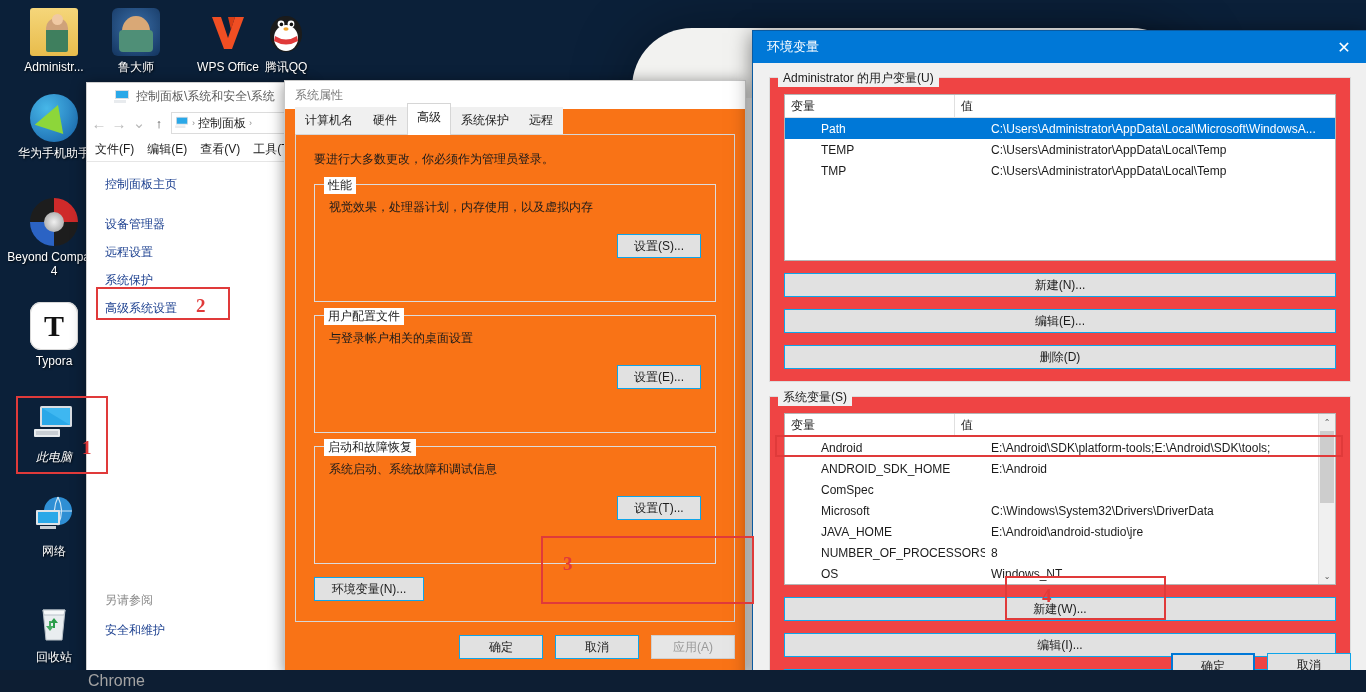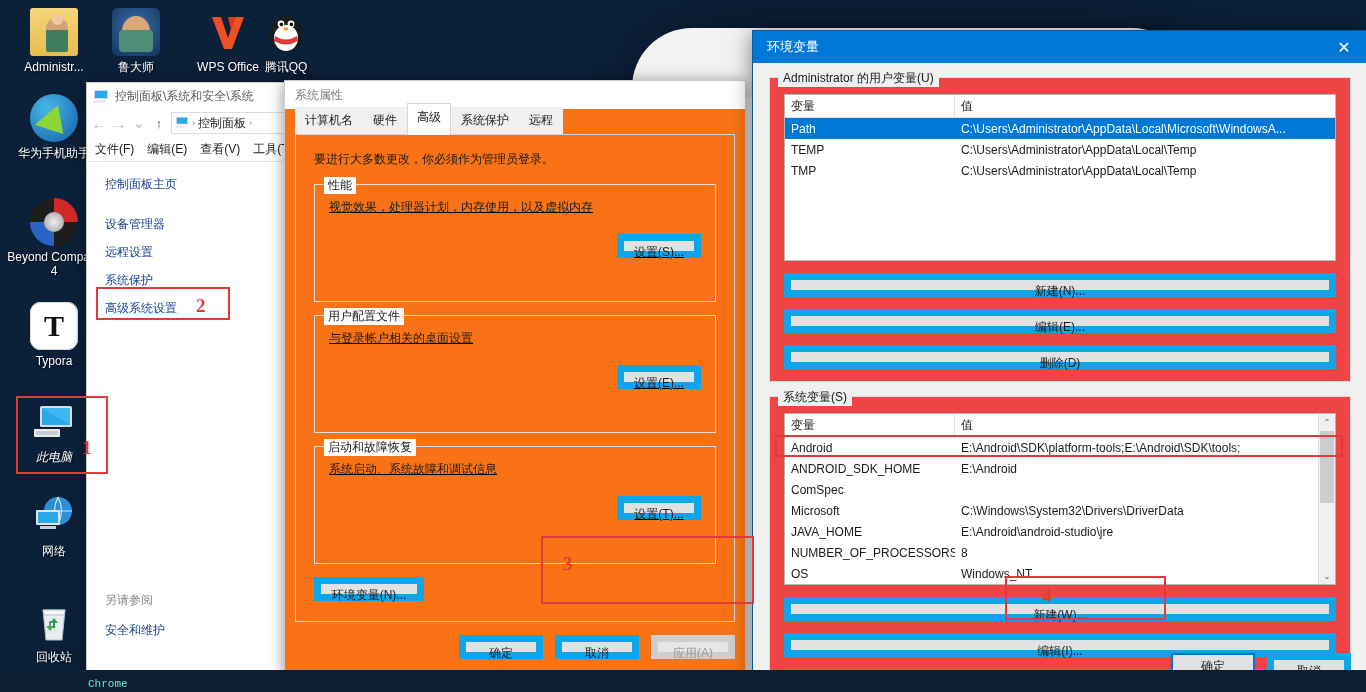--- a/index.html
+++ b/index.html
@@ -78,7 +78,7 @@
 
   
   #cpl{left:86px;top:82px;width:222px;height:600px;border:1px solid #cfcfcf;overflow:hidden;}
-  #cpl .titlebar{height:26px;display:flex;align-items:center;padding:0 6px;background:#fff;}
+  #cpl .titlebar{height:26px;display:flex;align-items:center;padding:0 6px;background:#fff;margin-left:21px;}
   #cpl .titlebar .tico{width:16px;height:14px;margin-right:6px;flex:none;}
   #cpl .titlebar .t{font-size:12px;color:#5a5a5a;white-space:nowrap;overflow:hidden;}
   #cpl .navbar{height:28px;display:flex;align-items:center;padding:0 4px;gap:4px;}

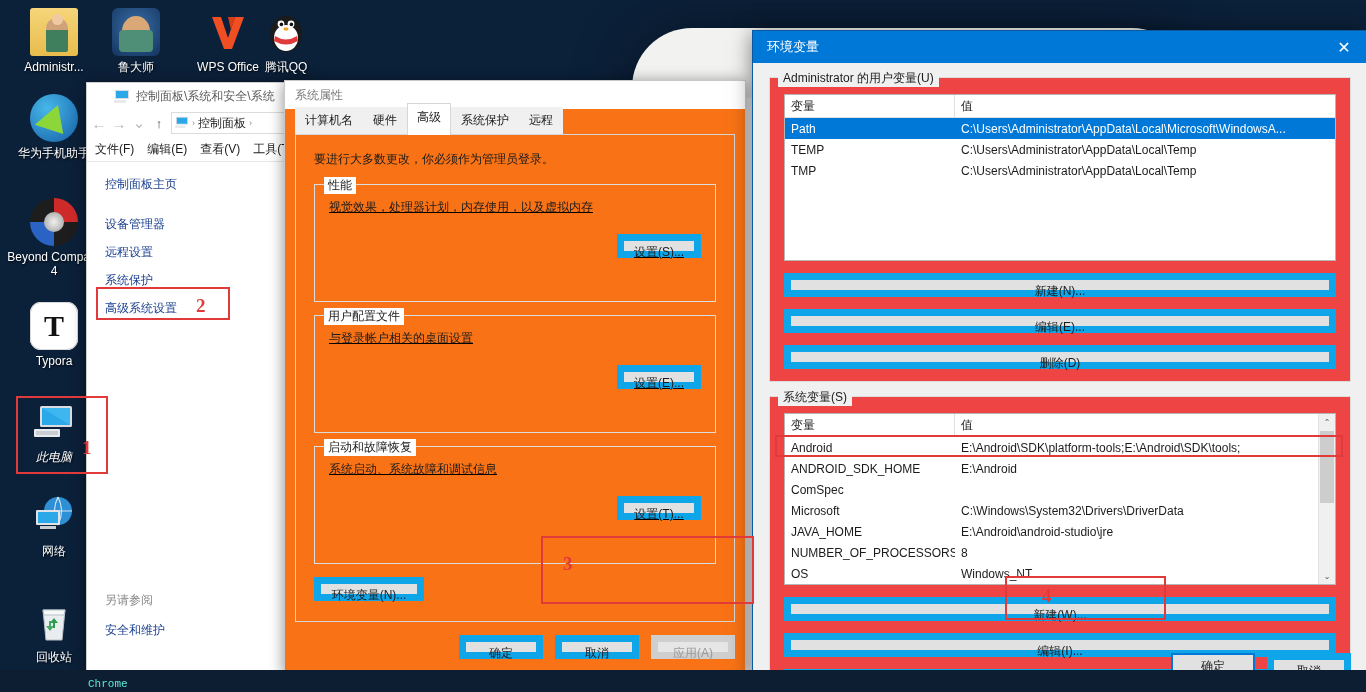--- a/index.html
+++ b/index.html
@@ -134,7 +134,7 @@
   .lv .hdr .c1{width:170px;padding:3px 0 0 6px;box-sizing:border-box;border-right:1px solid #e0e0e0;}
   .lv .hdr .c2{flex:1;padding:3px 0 0 6px;box-sizing:border-box;}
   .lv .rows{position:relative;}
-  .lv .row{display:flex;height:21px;font-size:12px;color:#1b1b1b;align-items:center;}
+  .lv .row{display:flex;height:21px;font-size:12px;color:#1b1b1b;align-items:center;padding-left:30px;}
   .lv .row.sel{background:#0078d7;color:#fff;}
   .lv .row .c1{width:170px;padding-left:6px;box-sizing:border-box;white-space:nowrap;overflow:hidden;}
   .lv .row .c2{flex:1;padding-left:6px;box-sizing:border-box;white-space:nowrap;overflow:hidden;text-overflow:ellipsis;}

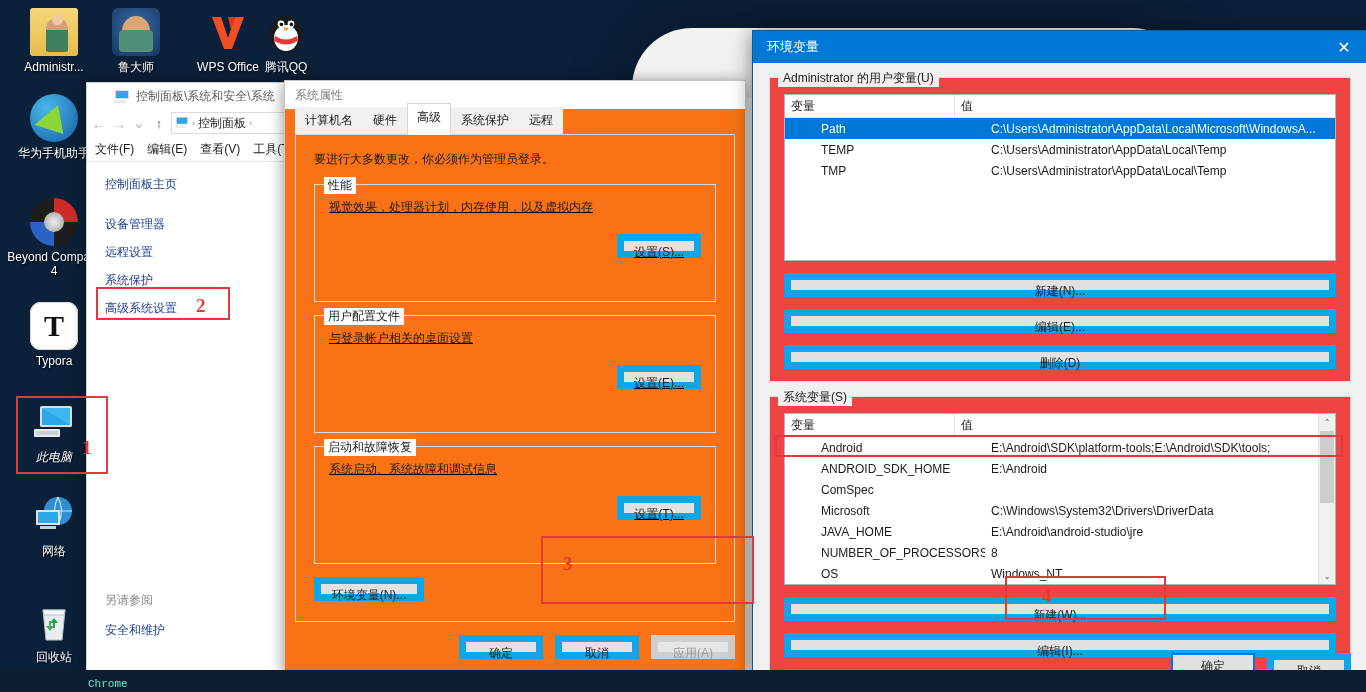--- a/index.html
+++ b/index.html
@@ -106,7 +106,7 @@
   #sysprop .pane{margin:0 10px;border:1px solid #d6d6d6;border-top:none;height:calc(100% - 28px - 25px - 52px);
      padding:16px 18px 0;box-sizing:border-box;position:relative;}
   #sysprop .intro{font-size:12px;color:#1b1b1b;margin-bottom:16px;}
-  .gbox{border:1px solid #dcdcdc;position:relative;margin-bottom:13px;padding:14px 14px 10px;text-decoration:underline;}
+  .gbox{border:1px solid #dcdcdc;position:relative;margin-bottom:13px;padding:14px 14px 10px;}
   .gbox > .legend{position:absolute;top:-8px;left:9px;background:#fff;padding:0 4px;font-size:12px;color:#1b1b1b;}
   .gbox .desc{font-size:12px;color:#1b1b1b;}
   .gbox .btnrow{display:flex;justify-content:flex-end;margin-top:18px;}

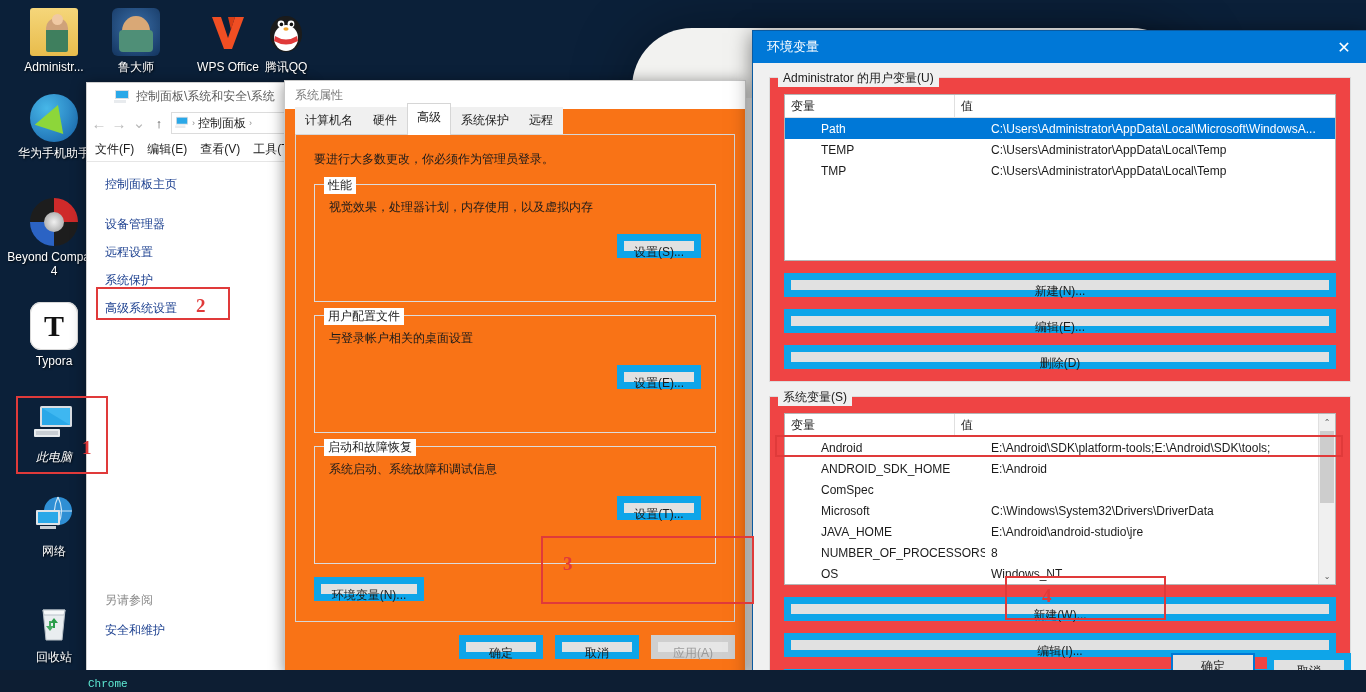--- a/index.html
+++ b/index.html
@@ -110,7 +110,7 @@
   .gbox > .legend{position:absolute;top:-8px;left:9px;background:#fff;padding:0 4px;font-size:12px;color:#1b1b1b;}
   .gbox .desc{font-size:12px;color:#1b1b1b;}
   .gbox .btnrow{display:flex;justify-content:flex-end;margin-top:18px;}
-  .btn{font-size:12px;color:#1b1b1b;background:#e1e1e1;border:7px solid #0ea5e9;
+  .btn{font-size:12px;color:#1b1b1b;background:#e1e1e1;border:1px solid #0ea5e9;
      min-width:84px;height:24px;line-height:22px;text-align:center;padding:0 8px;box-sizing:border-box;cursor:pointer;}
   .btn.wide{min-width:110px;}
   .btn.disabled{color:#9a9a9a;background:#e6e6e6;border-color:#cfcfcf;}

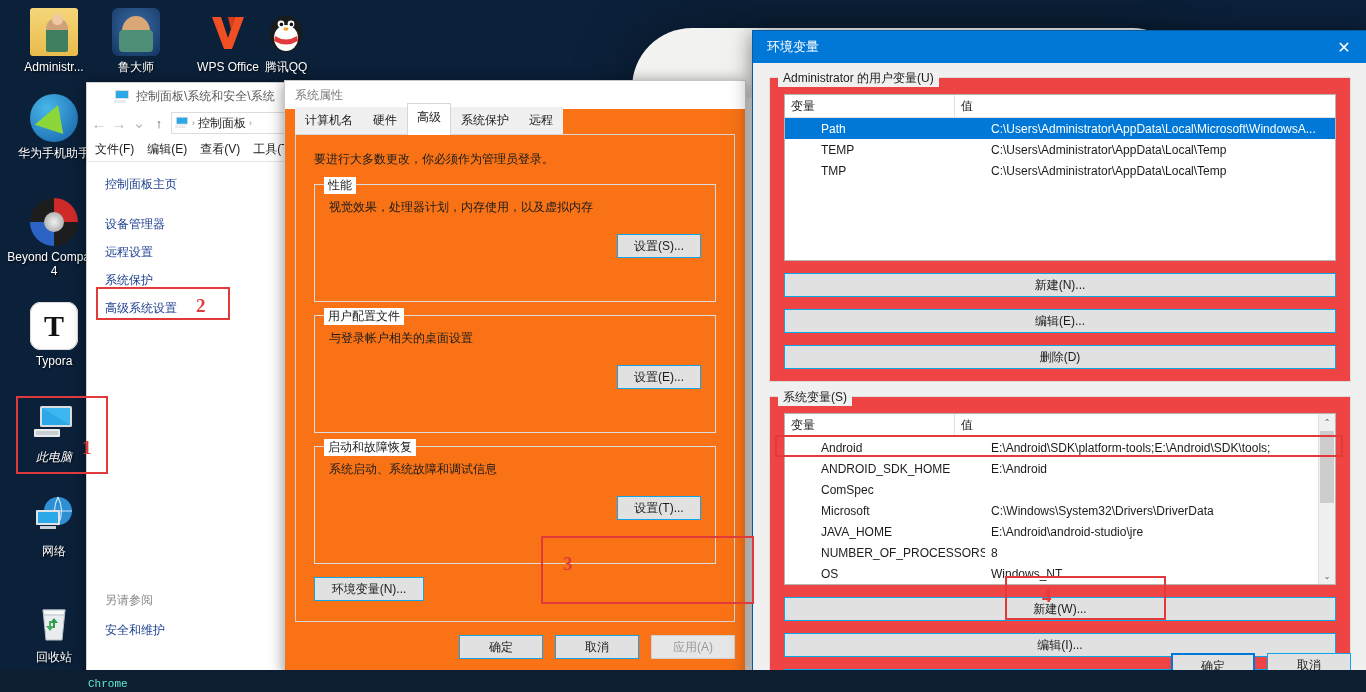--- a/index.html
+++ b/index.html
@@ -150,7 +150,7 @@
 
   
   #taskbar{position:absolute;left:0;bottom:0;width:100%;height:22px;background:#0d1e33;}
-  #taskbar .chrome{position:absolute;left:88px;bottom:2px;color:#5eead4;font-size:11px;font-family:Liberation Mono, monospace;}
+  #taskbar .chrome{position:absolute;left:88px;bottom:2px;color:#a3a3a3;font-size:16px;}
 </style>
 </head>
 <body>

